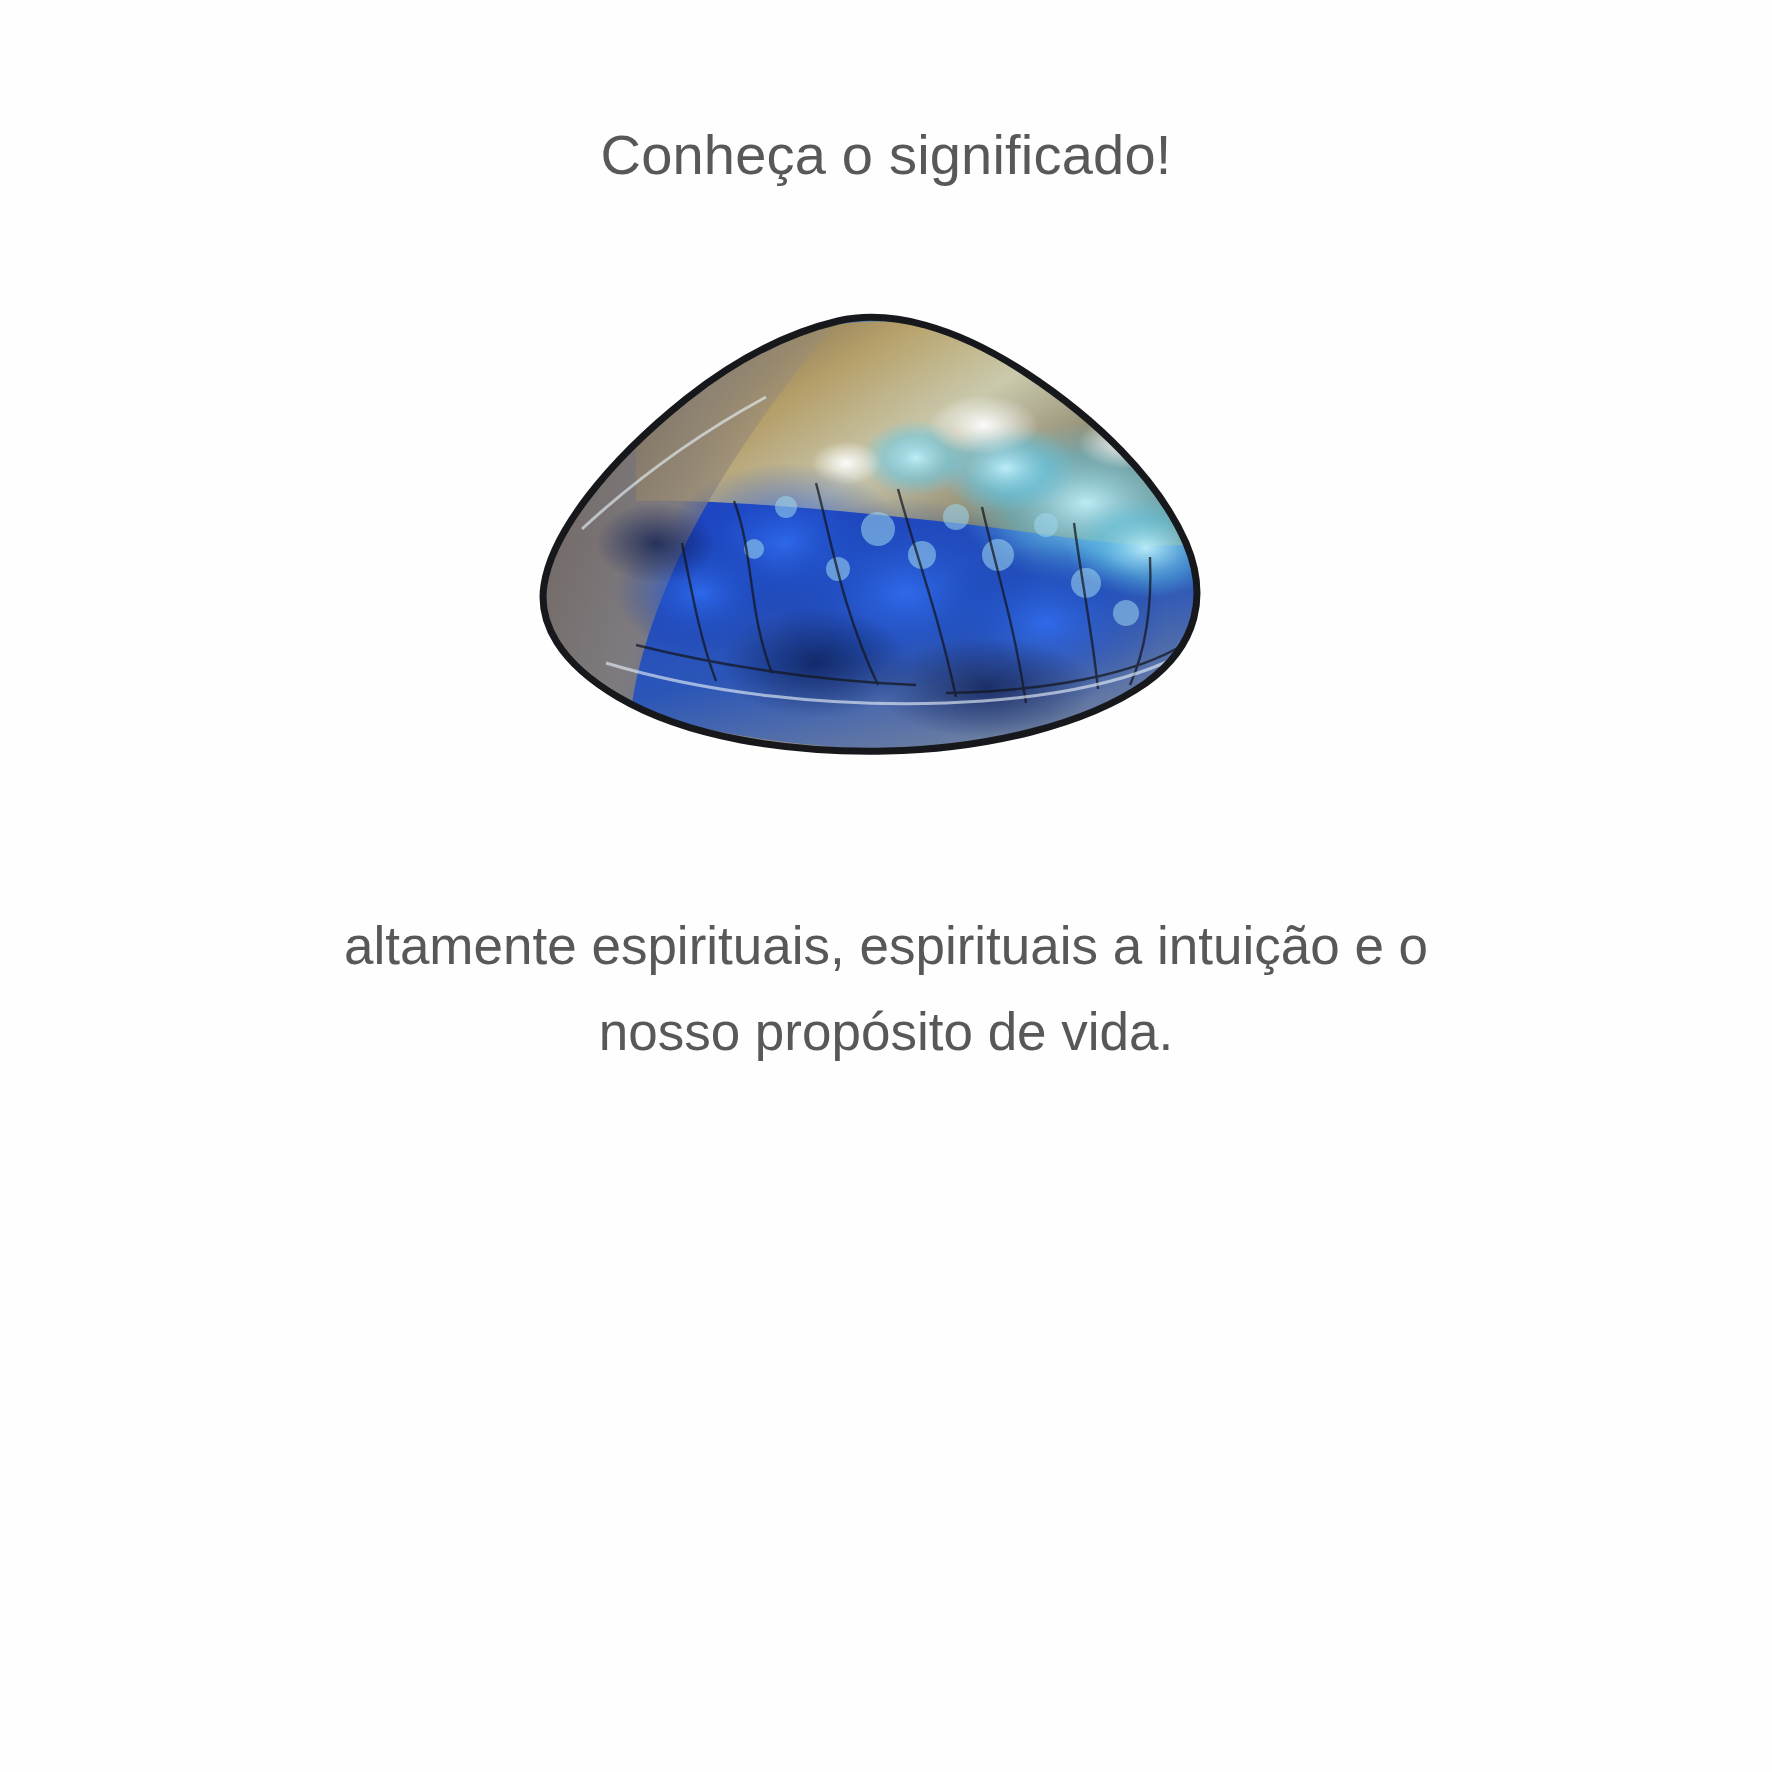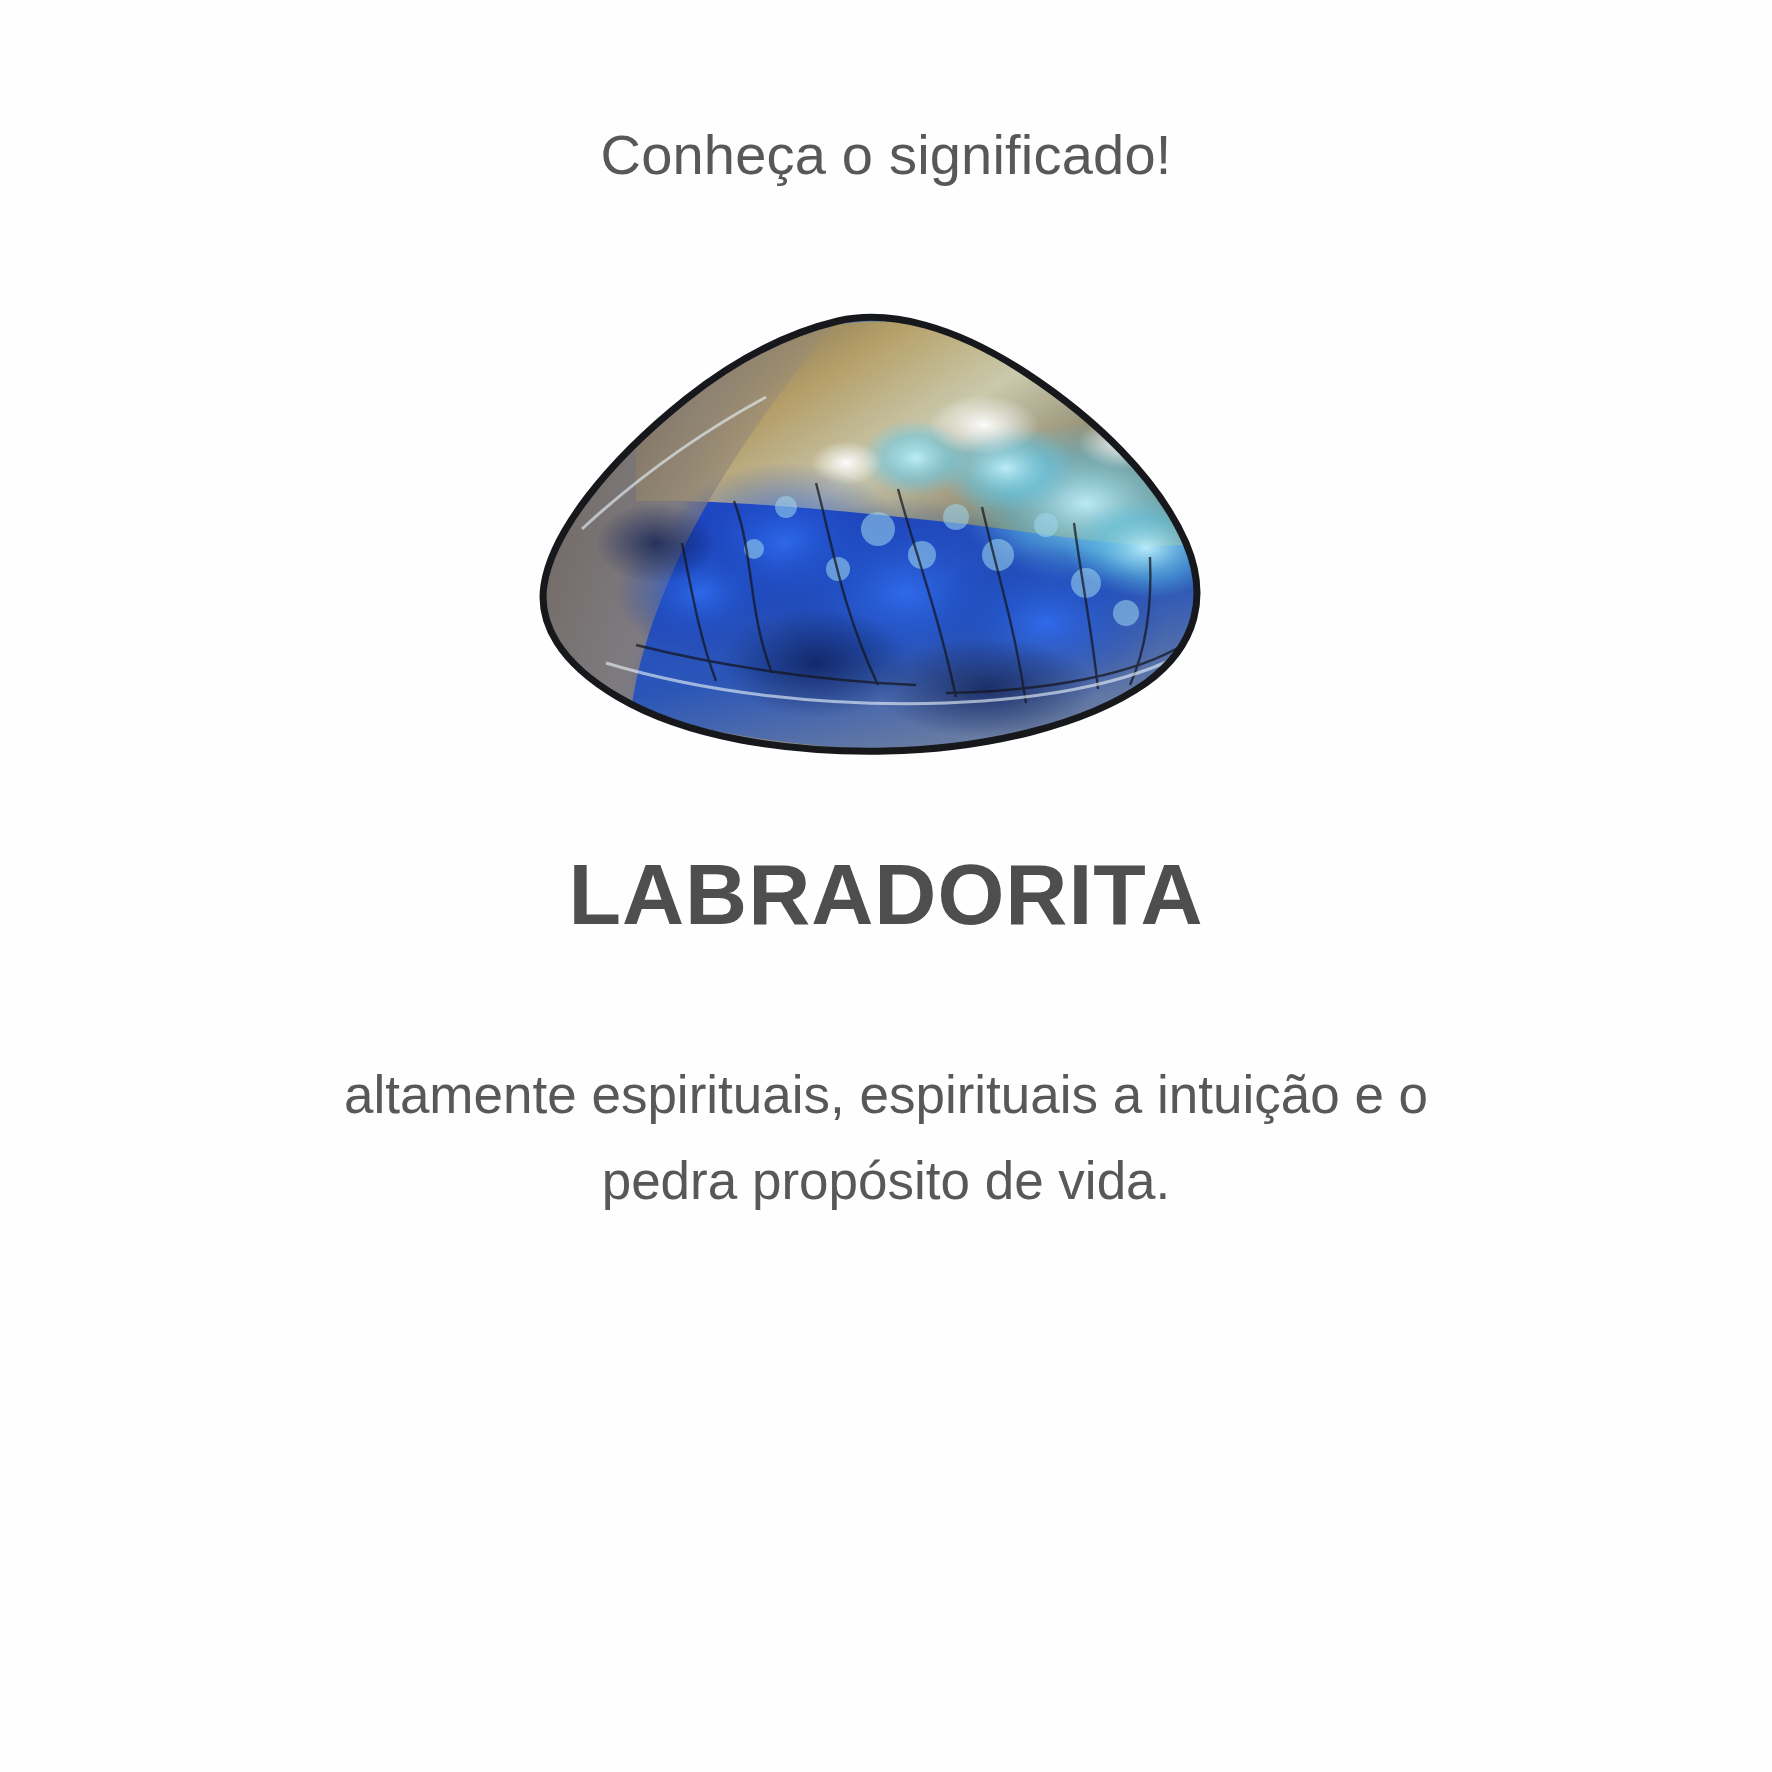--- a/index.html
+++ b/index.html
@@ -217,7 +217,6 @@
     </svg>
   </div>
 
-  <div class="stone-name">LABRADORITA</div>
 
   <div class="description">
     <span class="line">altamente espirituais, espirituais a intuição e o</span>

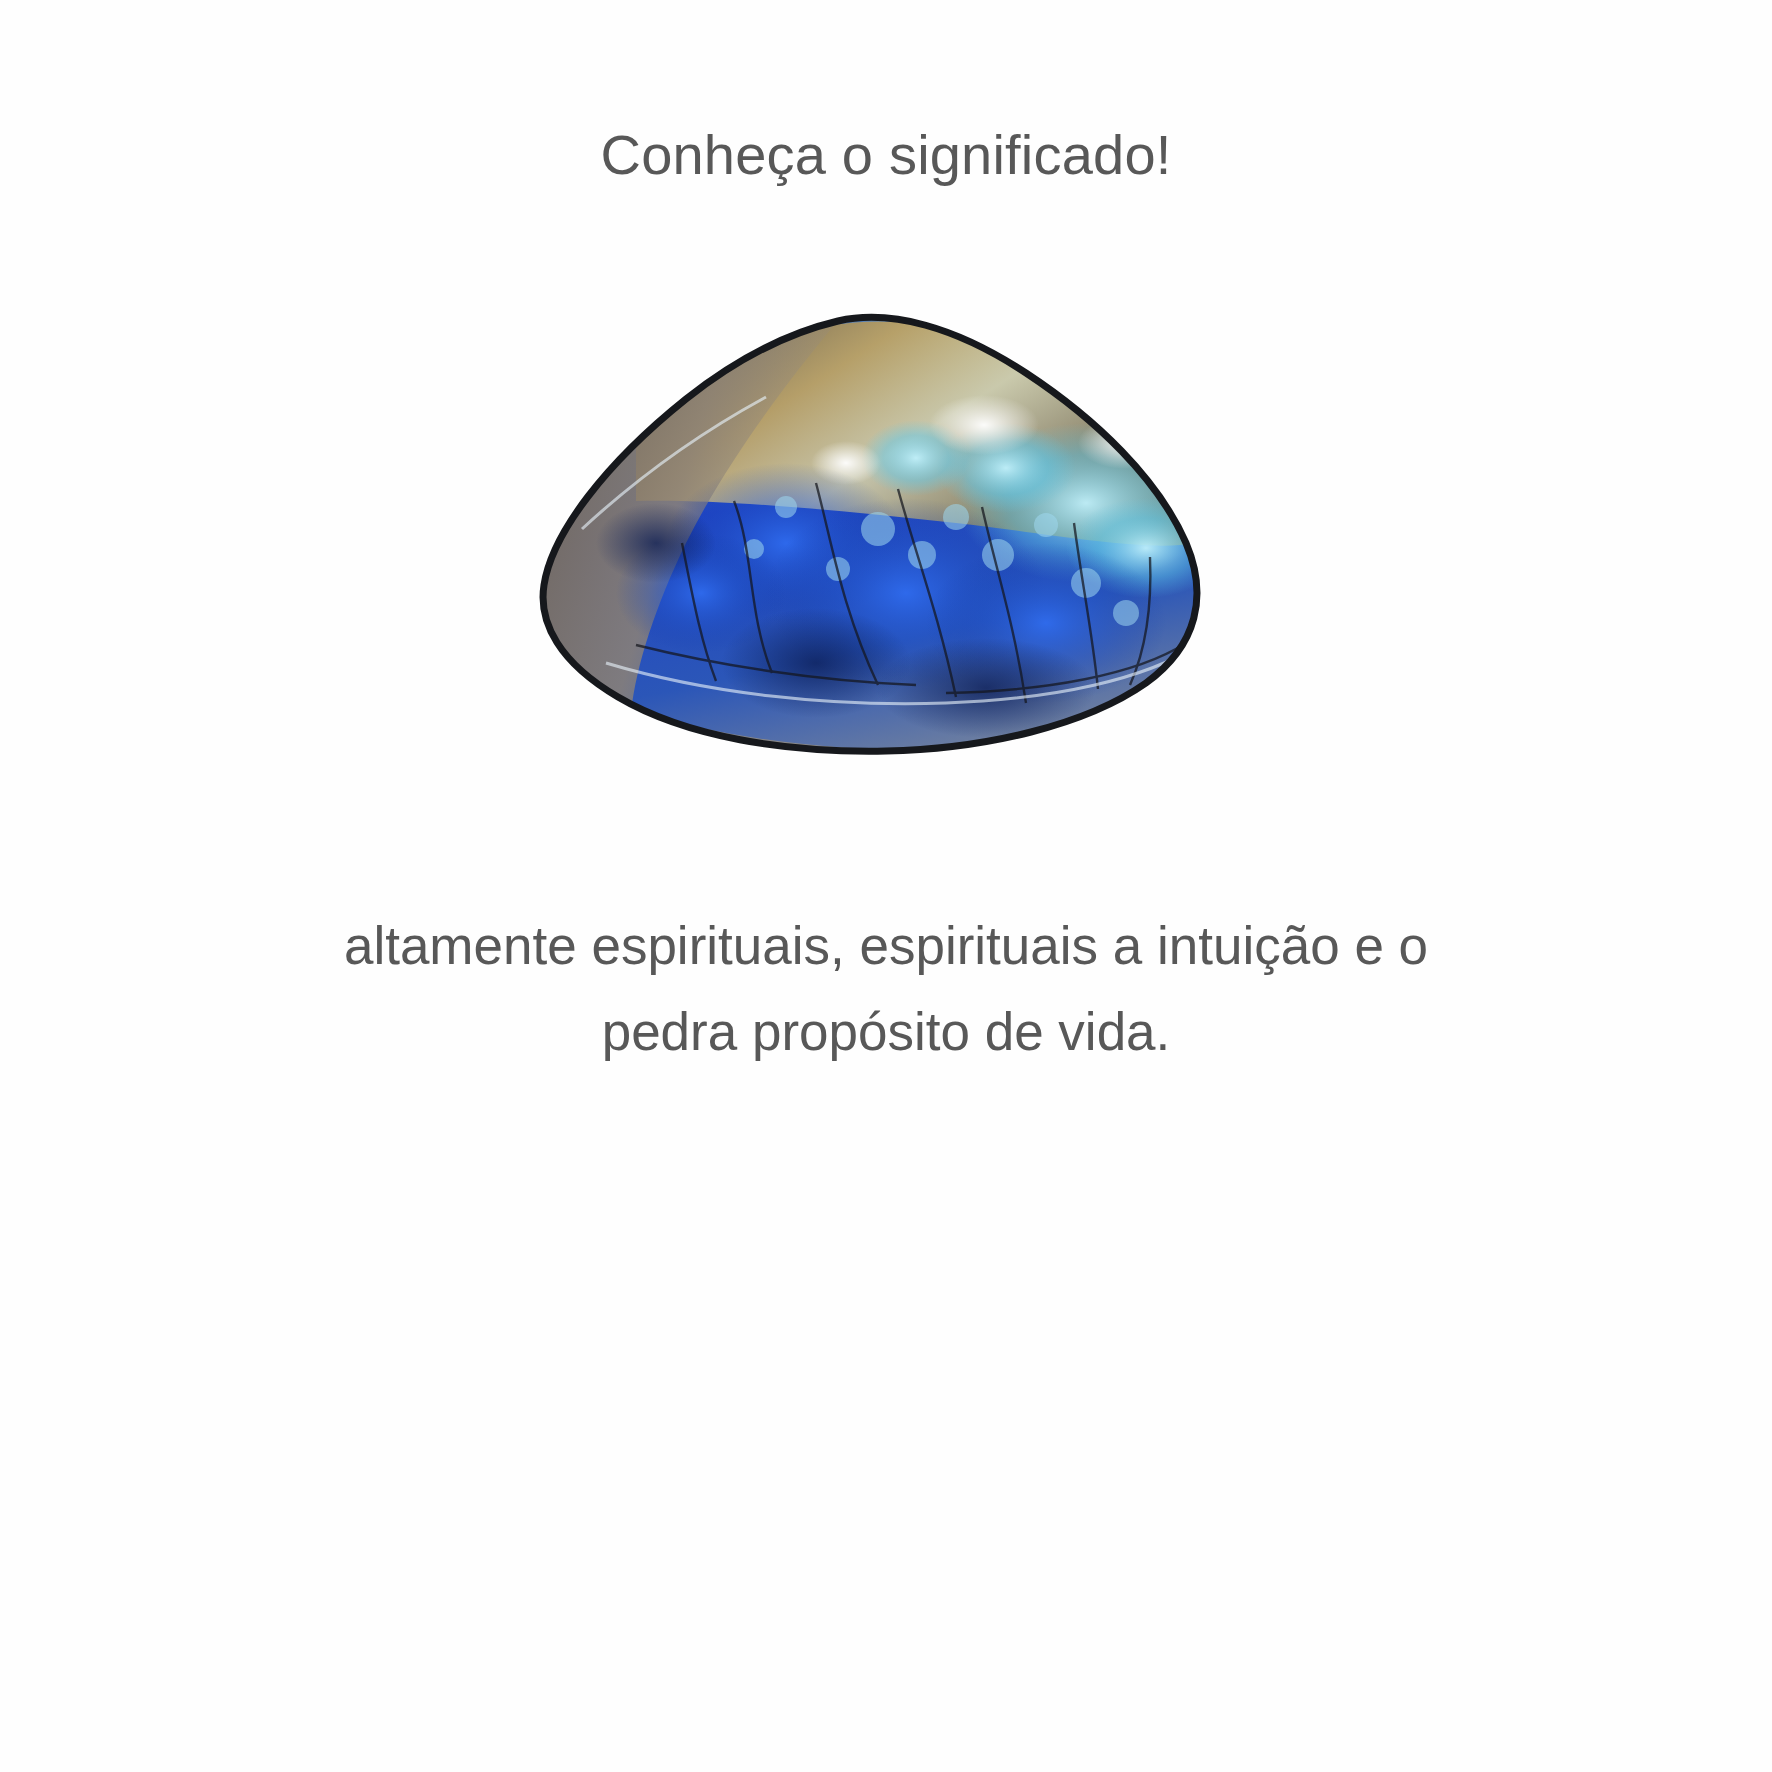--- a/index.html
+++ b/index.html
@@ -220,7 +220,7 @@
 
   <div class="description">
     <span class="line">altamente espirituais, espirituais a intuição e o</span>
-    <span class="line">pedra propósito de vida.</span>
+    <span class="line">nosso propósito de vida.</span>
   </div>
 
 </div>

